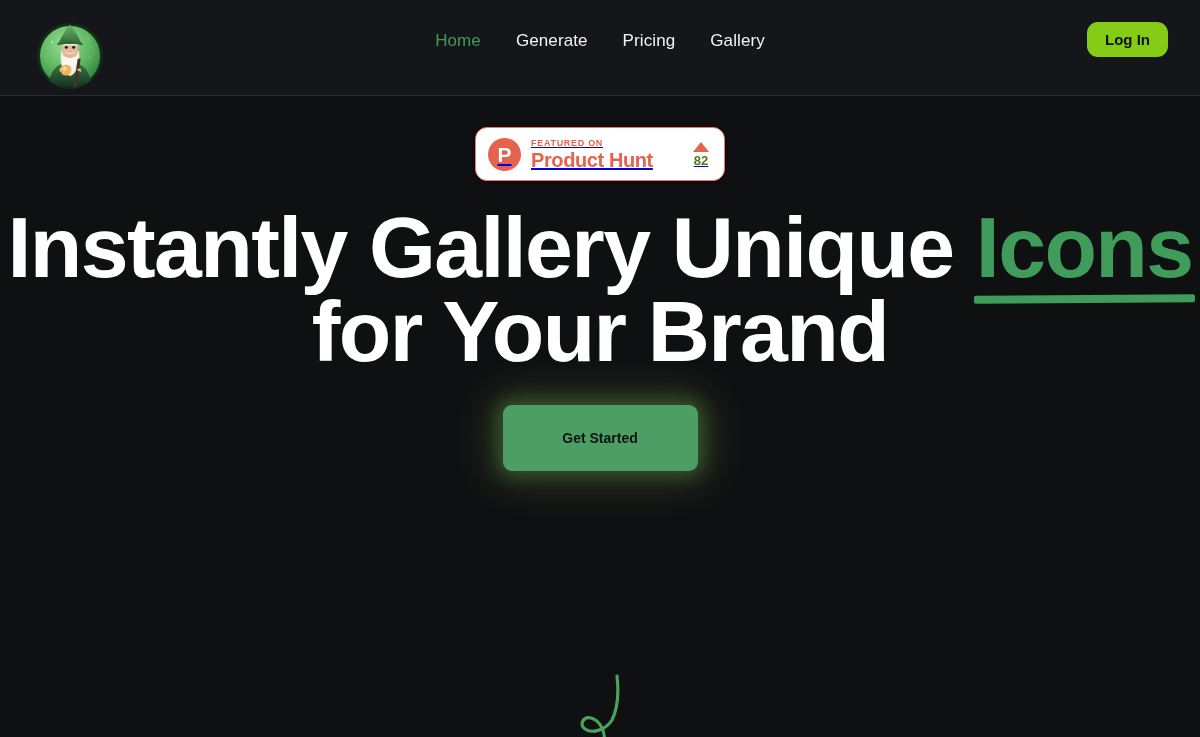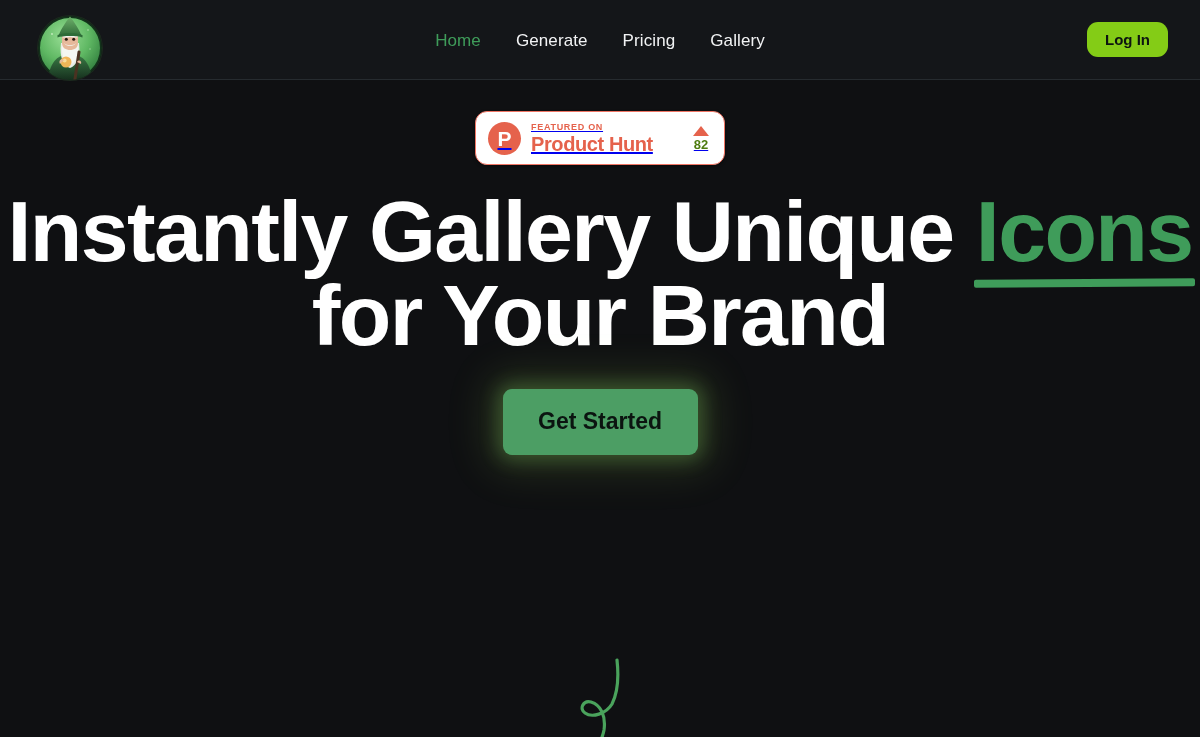--- a/index.html
+++ b/index.html
@@ -21,7 +21,7 @@
   
   .header {
     position: relative;
-    height: 80px;
+    height: 96px;
     background: #141619;
     border-bottom: 1px solid #262b2f;
     display: flex;

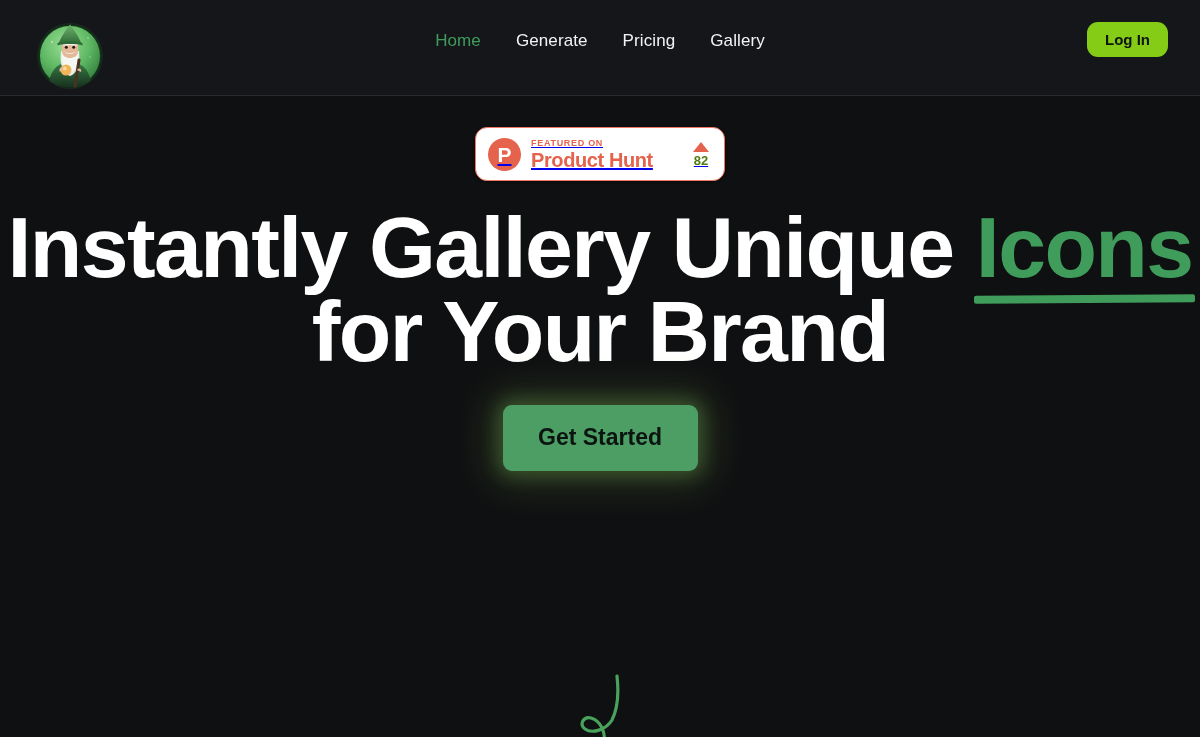--- a/index.html
+++ b/index.html
@@ -194,7 +194,7 @@
     border: none;
     border-radius: 9px;
     font-family: "Liberation Sans", sans-serif;
-    font-size: 23px;
+    font-size: 14px;
     font-weight: bold;
     width: 195px;
     height: 66px;

